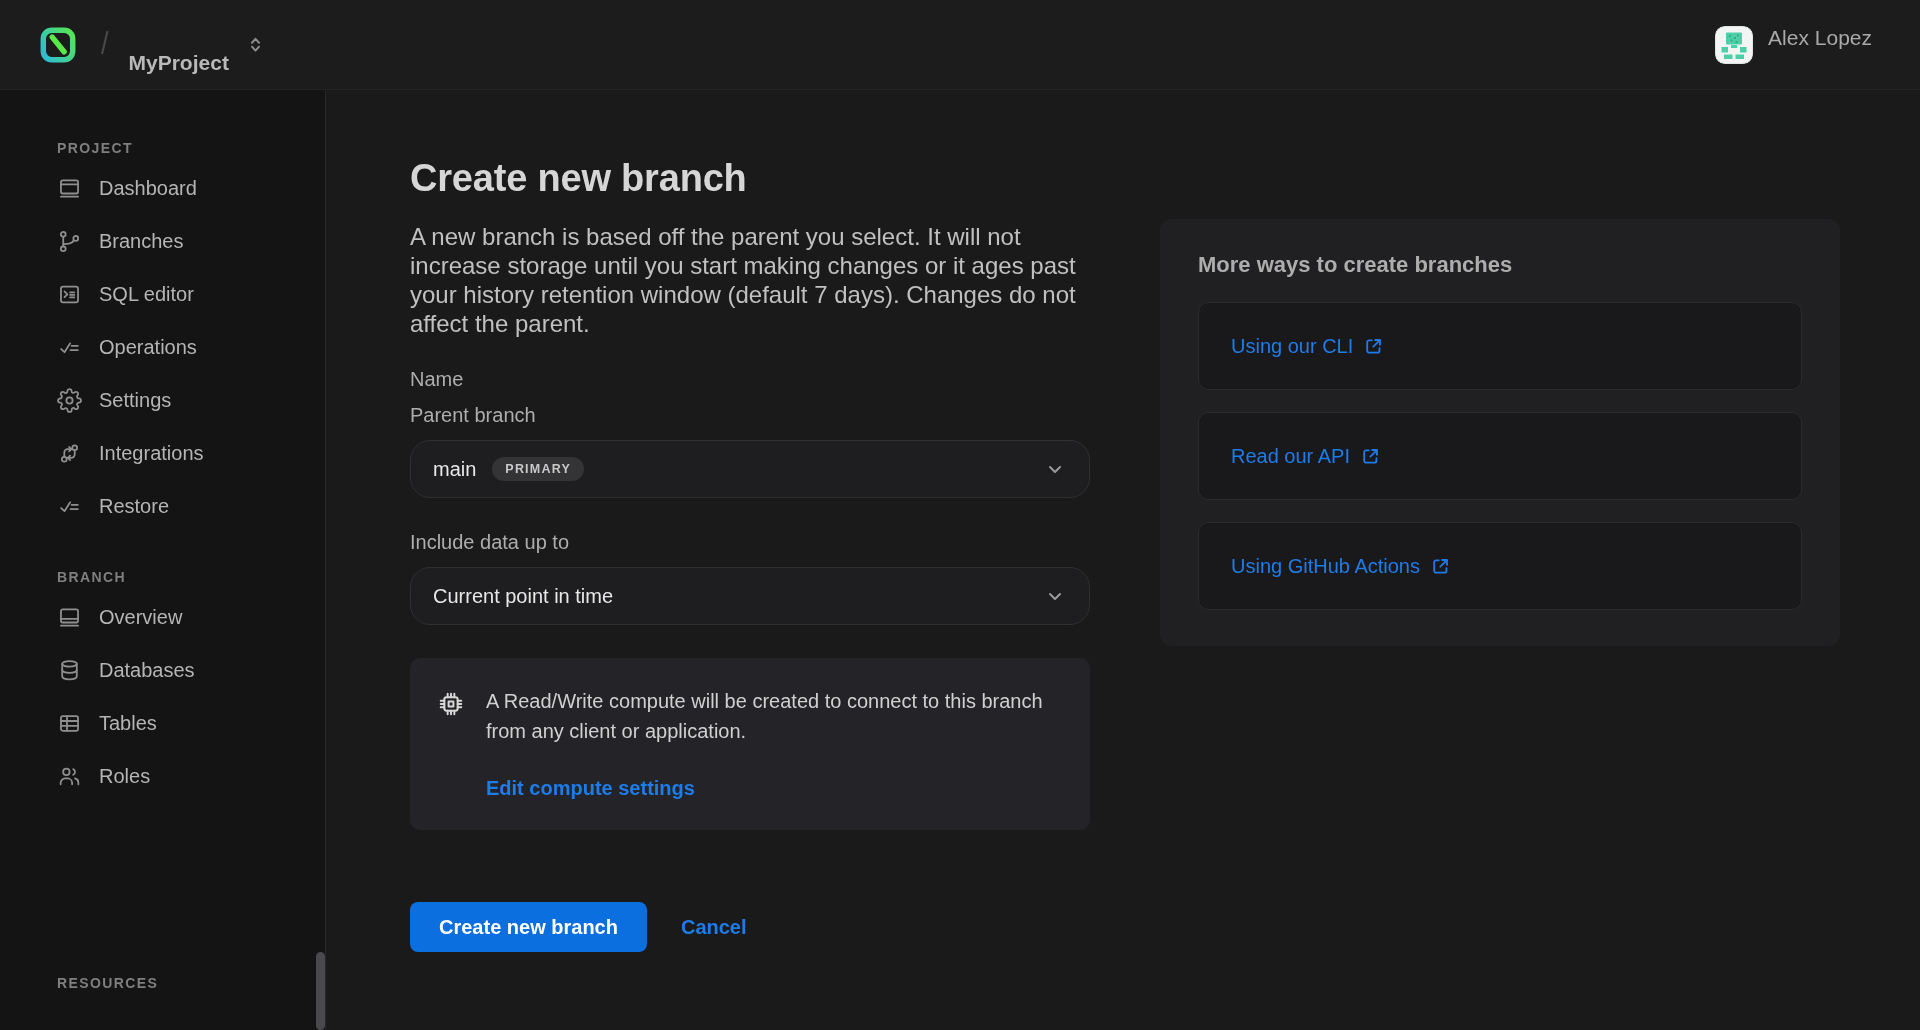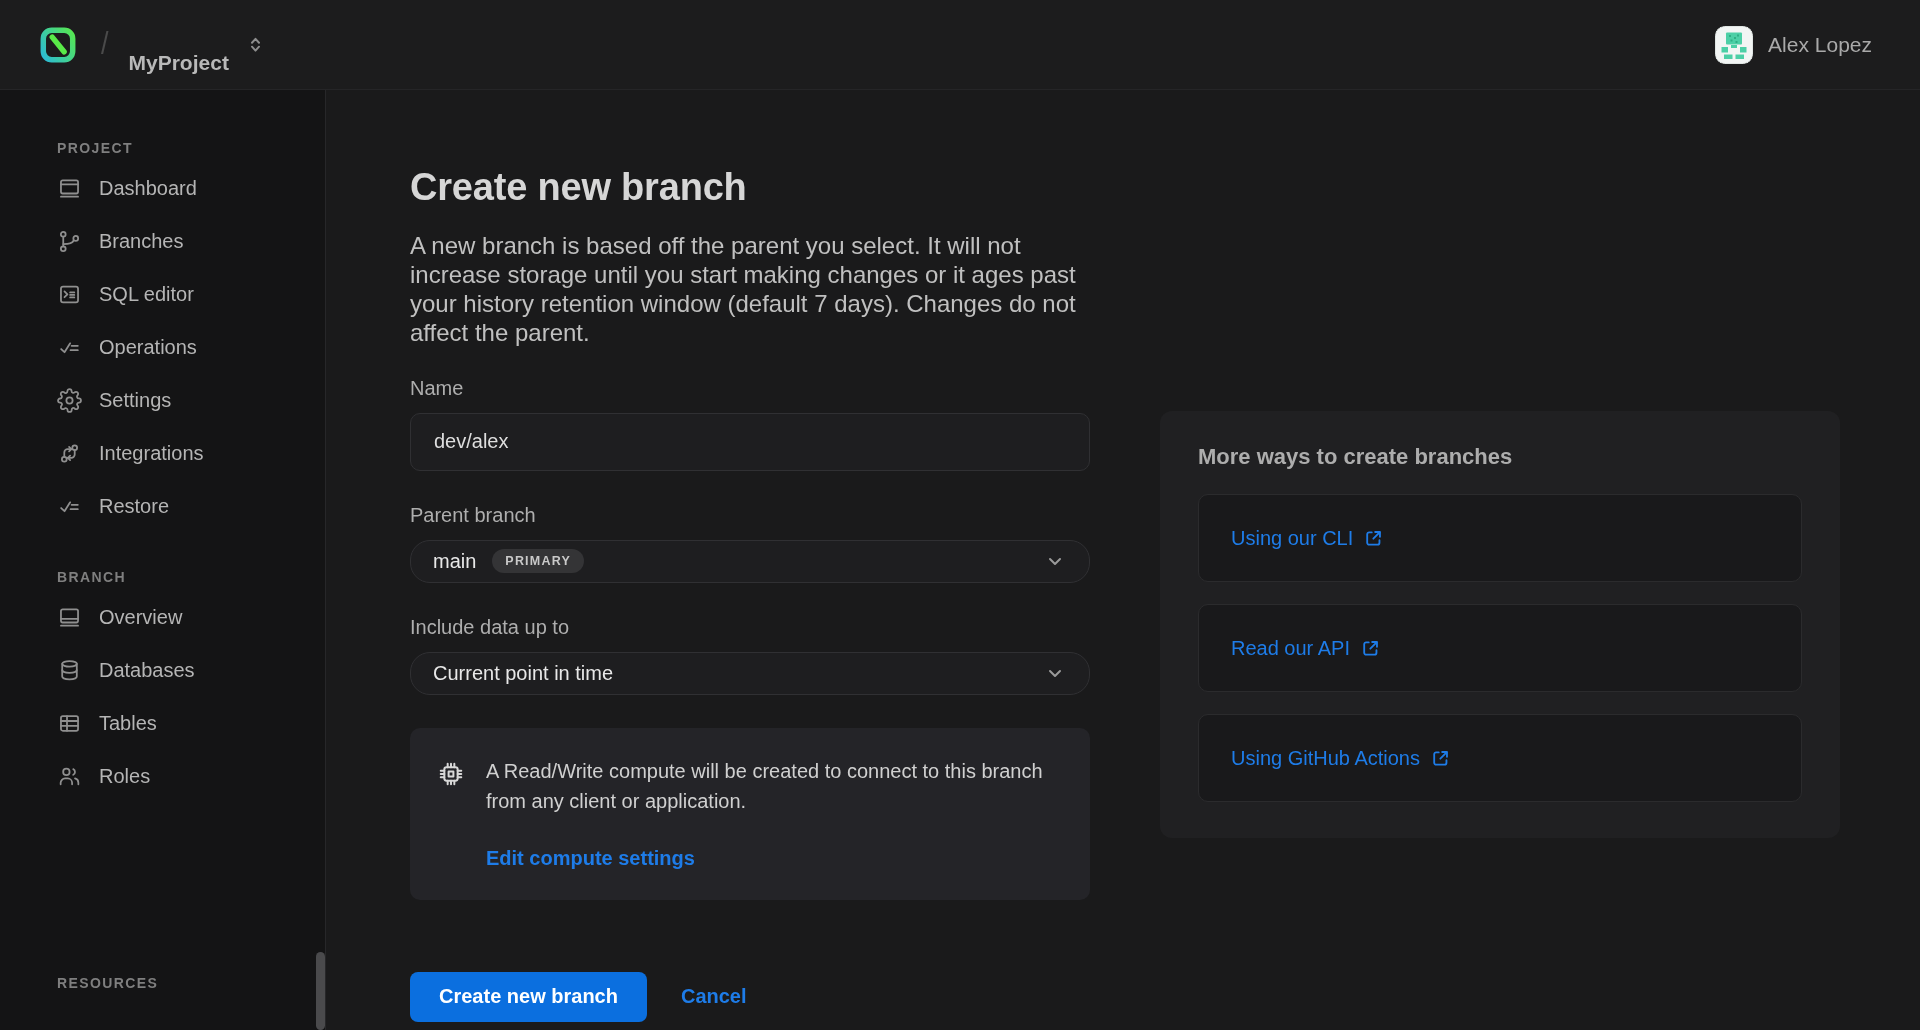--- a/index.html
+++ b/index.html
@@ -43,7 +43,7 @@
   .crumb-sep{color:#4a4a4a;font-size:27px;font-weight:300;margin:0 20px 0 22px;transform:scaleY(1.15);}
   .project-switcher{display:flex;align-items:center;cursor:pointer;}
   .project-name{font-size:21px;font-weight:600;color:#b9b9b9;margin-right:16px;margin-top:36px;}
-  .topbar-right{display:flex;align-items:center;}
+  .topbar-right{display:flex;align-items:flex-start;}
   .avatar{margin-right:15px;border-radius:9px;display:block;}
   .user-name{font-size:21px;color:#a9a9a9;}
   

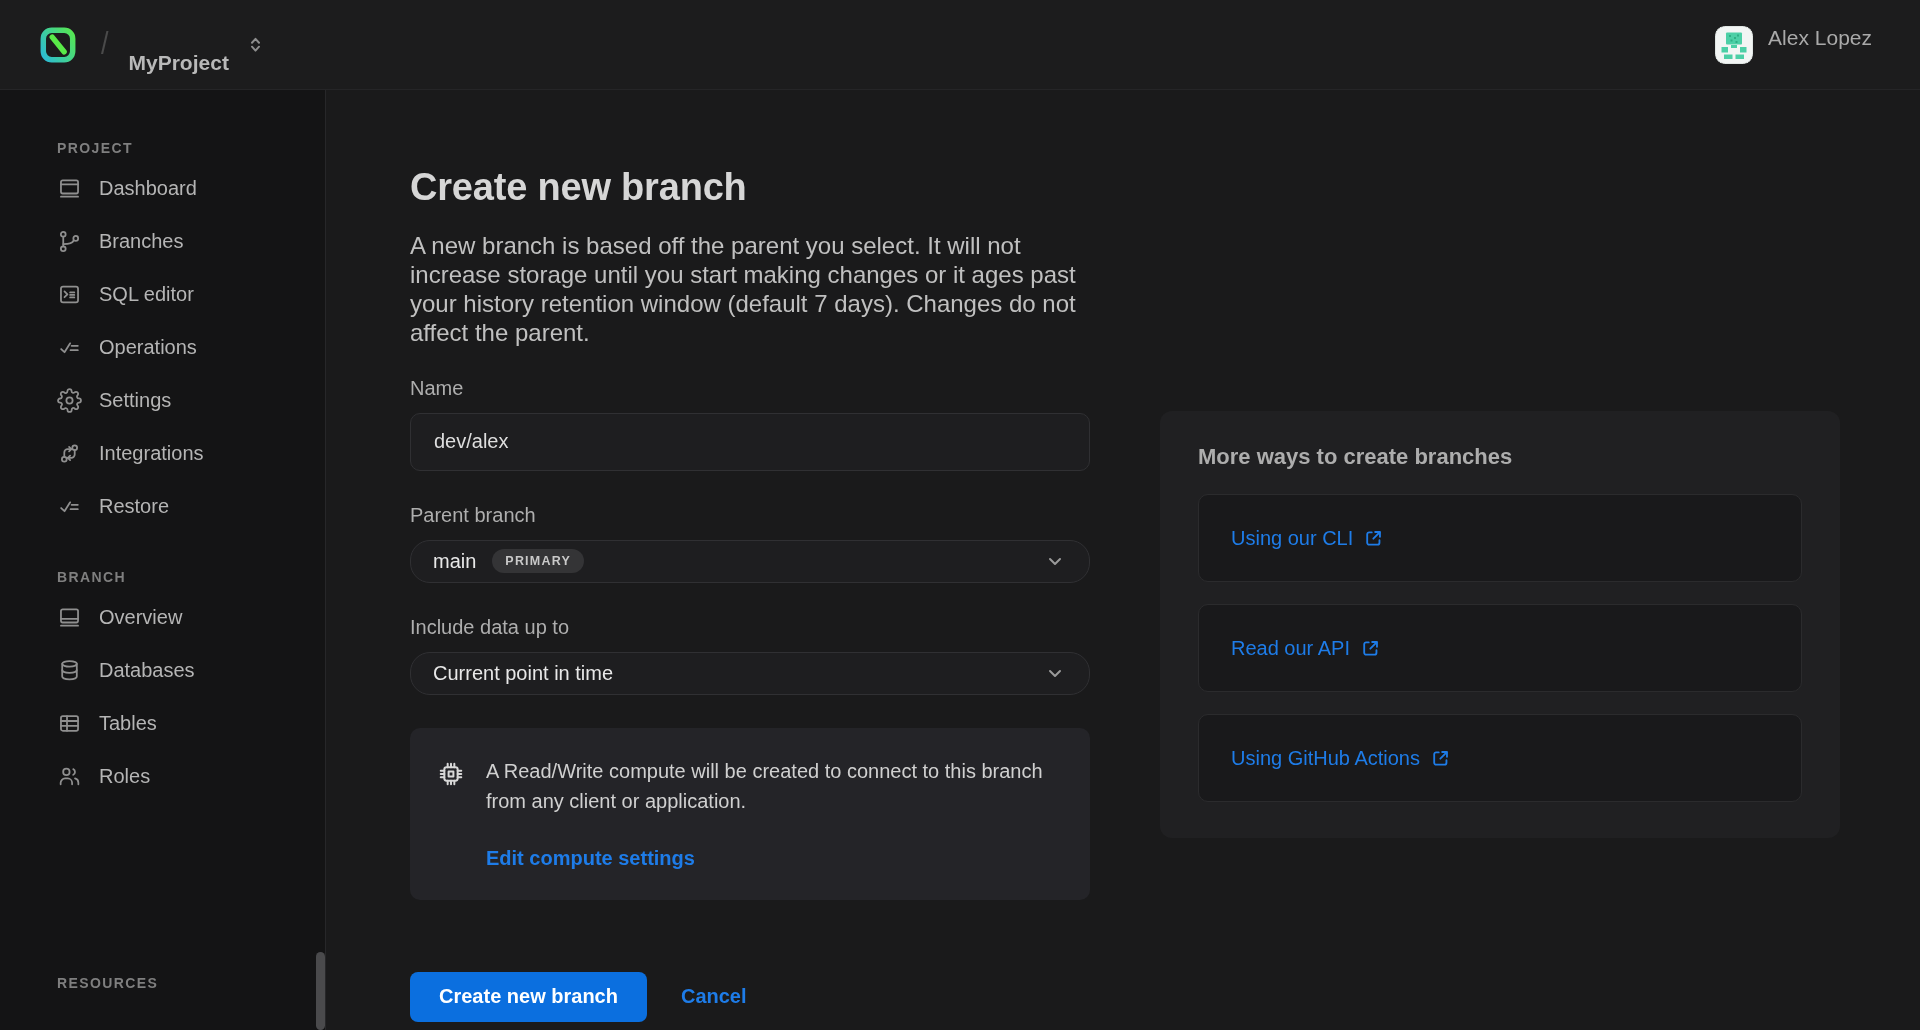--- a/index.html
+++ b/index.html
@@ -66,7 +66,7 @@
   .nav-item .icon{width:25px;height:25px;flex:0 0 25px;margin-right:17px;display:flex;align-items:center;justify-content:center;color:#8f8f8f;}
   .nav-item .nav-label{font-size:20px;}
   
-  .main{flex:1;padding:66px 0 0 84px;display:flex;align-items:center;}
+  .main{flex:1;padding:66px 0 0 84px;display:flex;align-items:flex-start;}
   .form-col{width:680px;flex:0 0 680px;}
   h1.page-title{font-size:38px;line-height:44px;font-weight:700;color:var(--text-bright);margin:0 0 22px 0;letter-spacing:-0.2px;}
   .desc{font-size:24px;line-height:29px;color:#c0c0c0;margin:0 0 30px 0;}

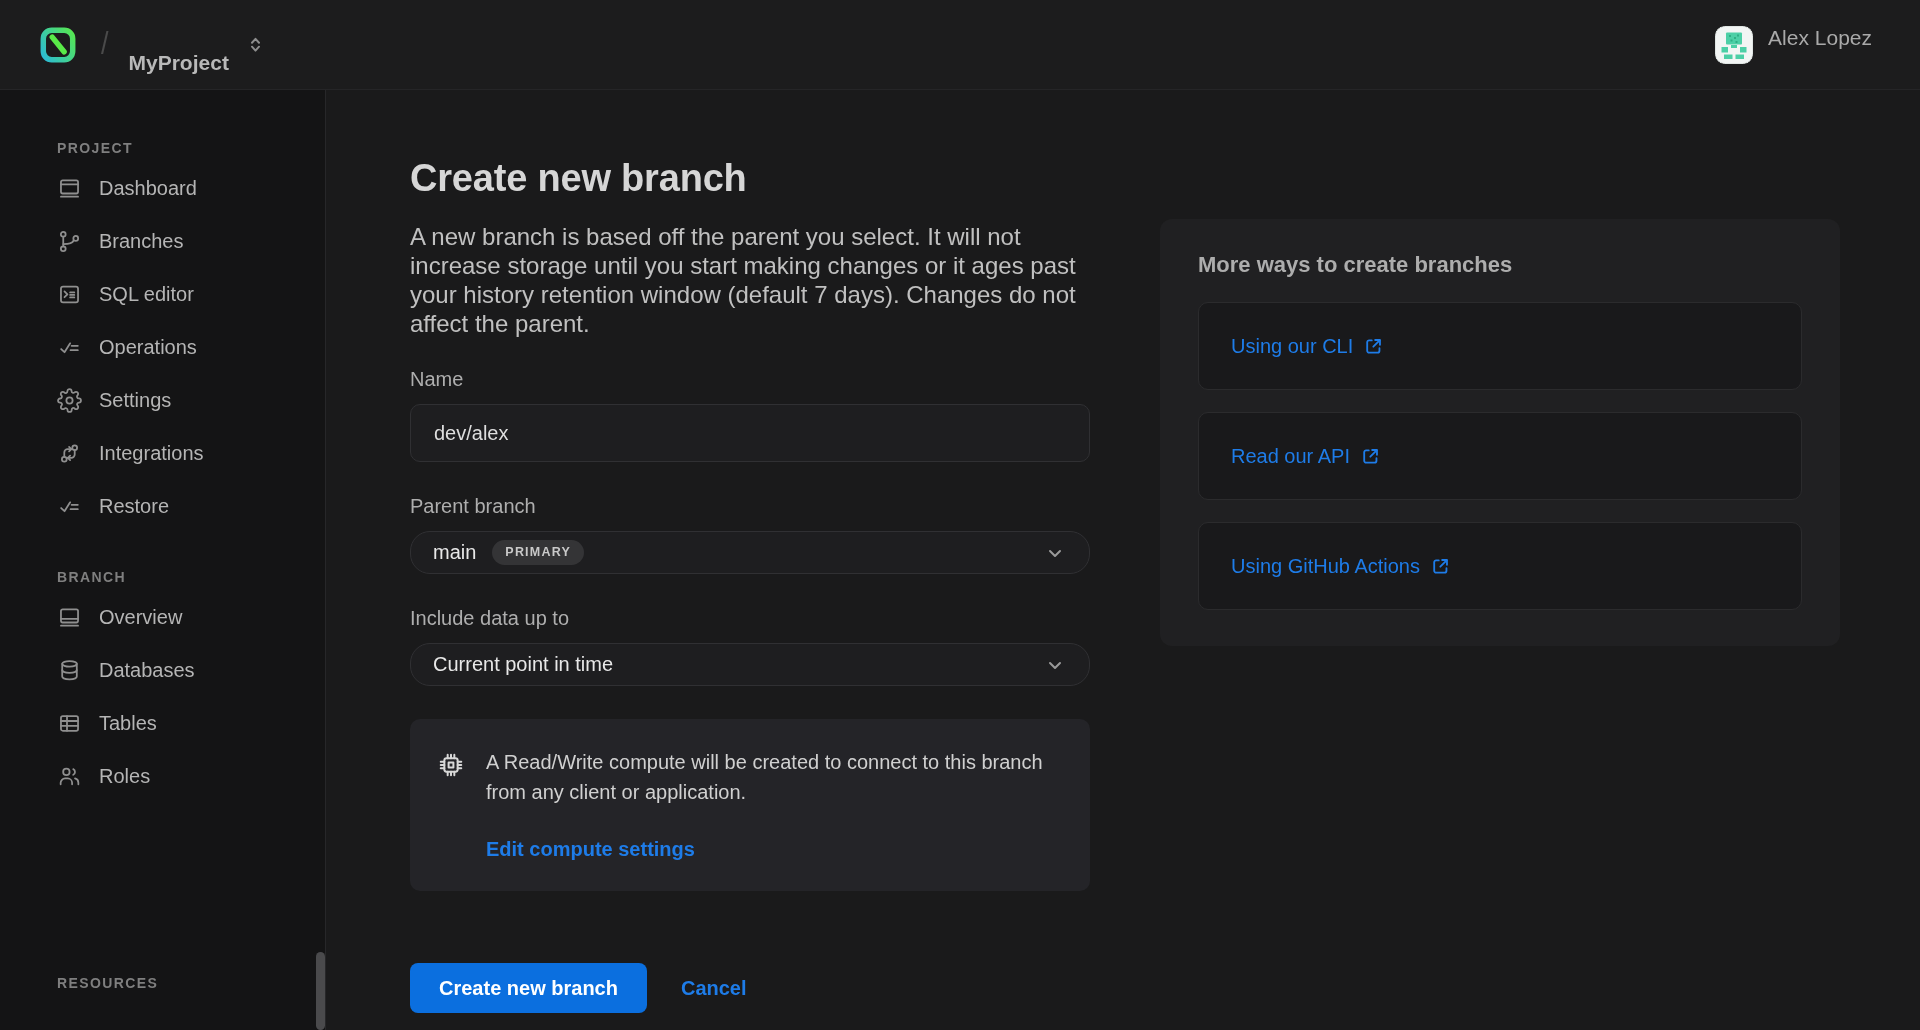--- a/index.html
+++ b/index.html
@@ -298,7 +298,6 @@
         <p class="desc">A new branch is based off the parent you select. It will not increase storage until you start making changes or it ages past your history retention window (default 7 days). Changes do not affect the parent.</p>
 
         <label class="field-label">Name</label>
-        <input class="text-input" type="text" value="dev/alex" style="">
 
         <label class="field-label">Parent branch</label>
         <div class="select">

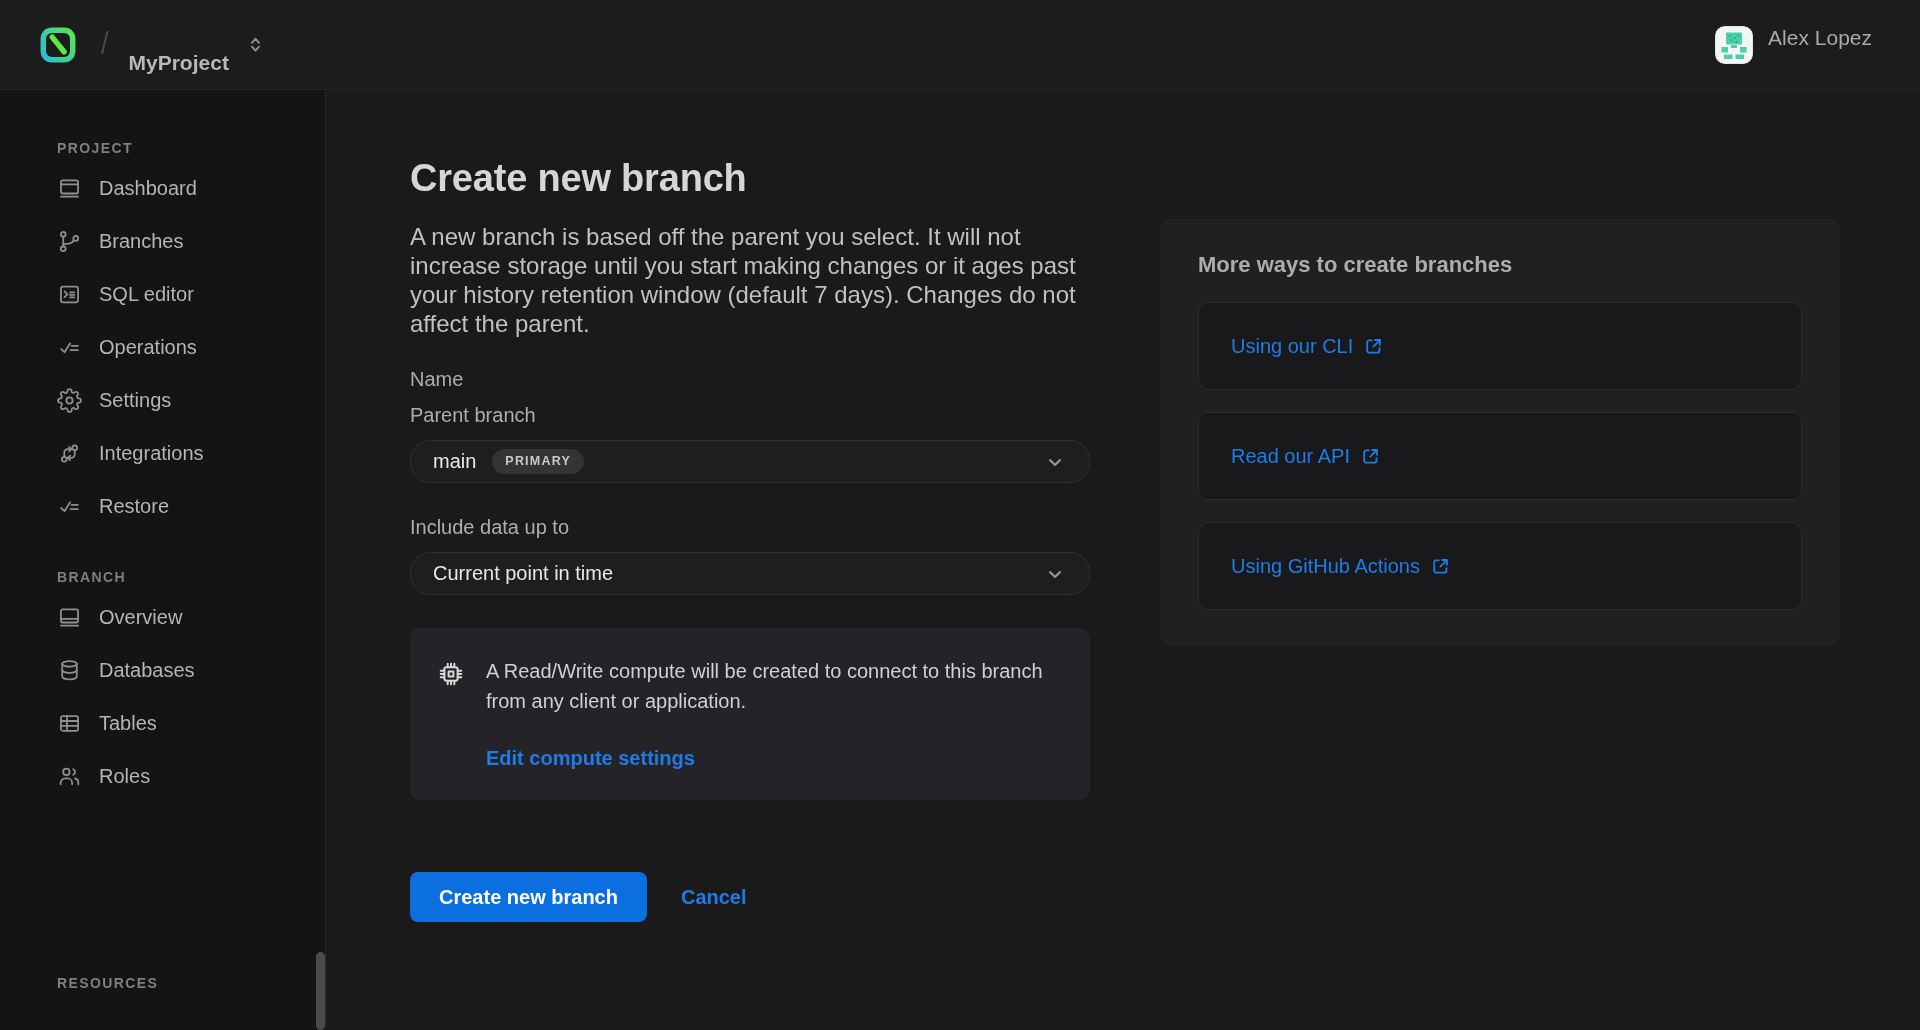--- a/index.html
+++ b/index.html
@@ -77,7 +77,7 @@
     font-family:inherit;margin-bottom:33px;display:block;
   }
   .select{
-    width:680px;height:43px;background:var(--bg-input);border:1px solid var(--border-input);
+    width:680px;height:58px;background:var(--bg-input);border:1px solid var(--border-input);
     border-radius:20px;display:flex;align-items:center;padding:0 22px;cursor:pointer;
     margin-bottom:33px;
   }

